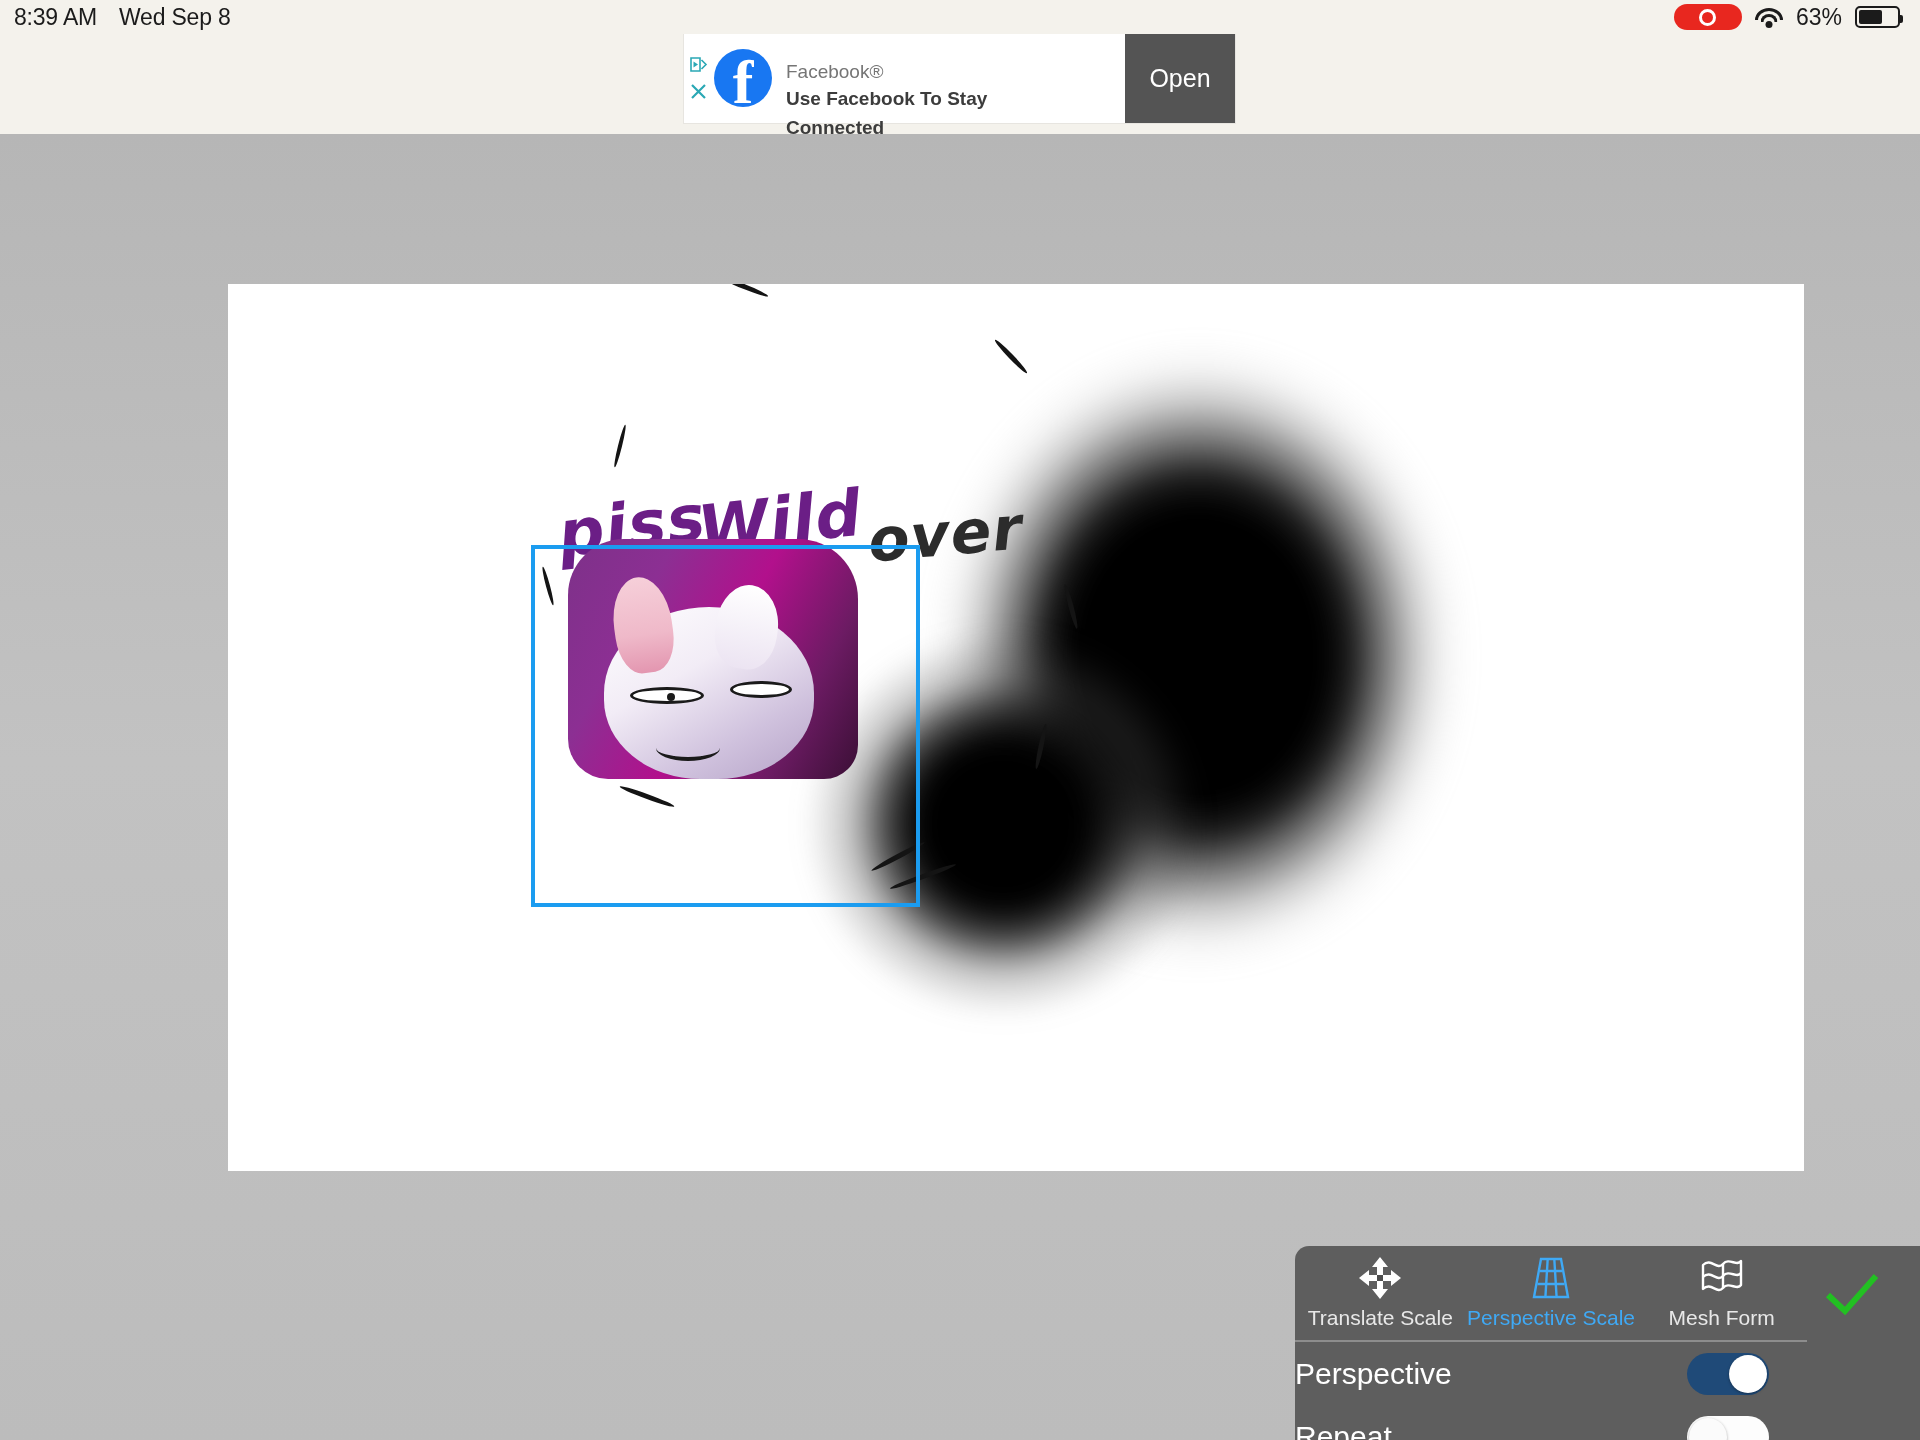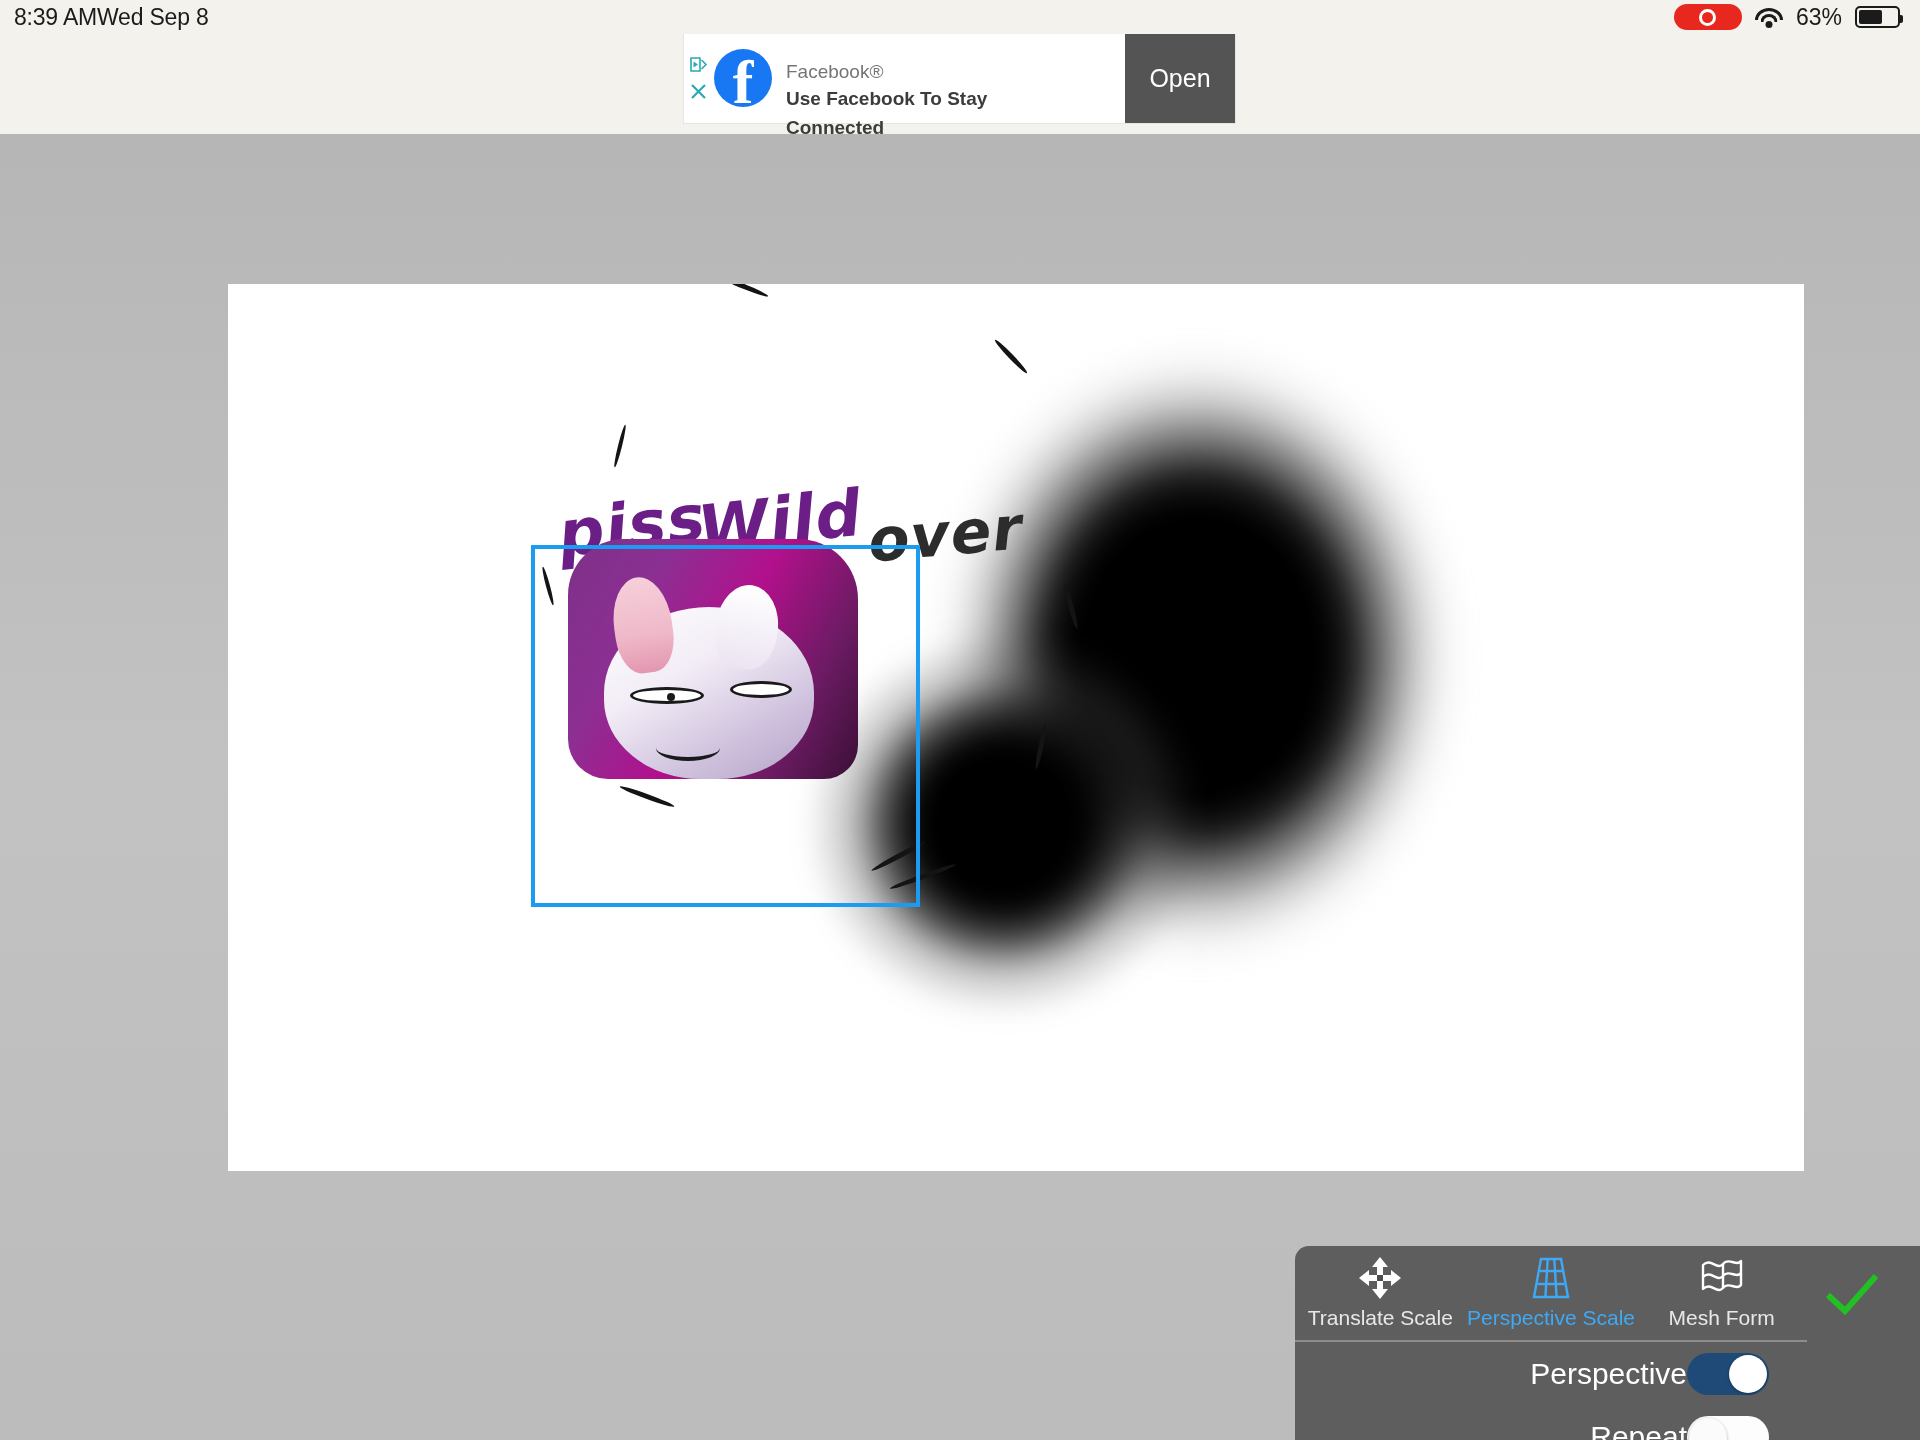--- a/index.html
+++ b/index.html
@@ -17,7 +17,7 @@
     display:flex; align-items:center;
     z-index:40;
   }
-  #status-left { display:flex; align-items:center; margin-left:14px; }
+  #status-left { display:flex; align-items:center; gap:22px; margin-left:14px; }
   .status-text { font-size:23px; color:#1b1b1b; font-weight:400; letter-spacing:-0.2px; }
   #status-right {
     position:absolute; right:20px; top:0; height:34px;

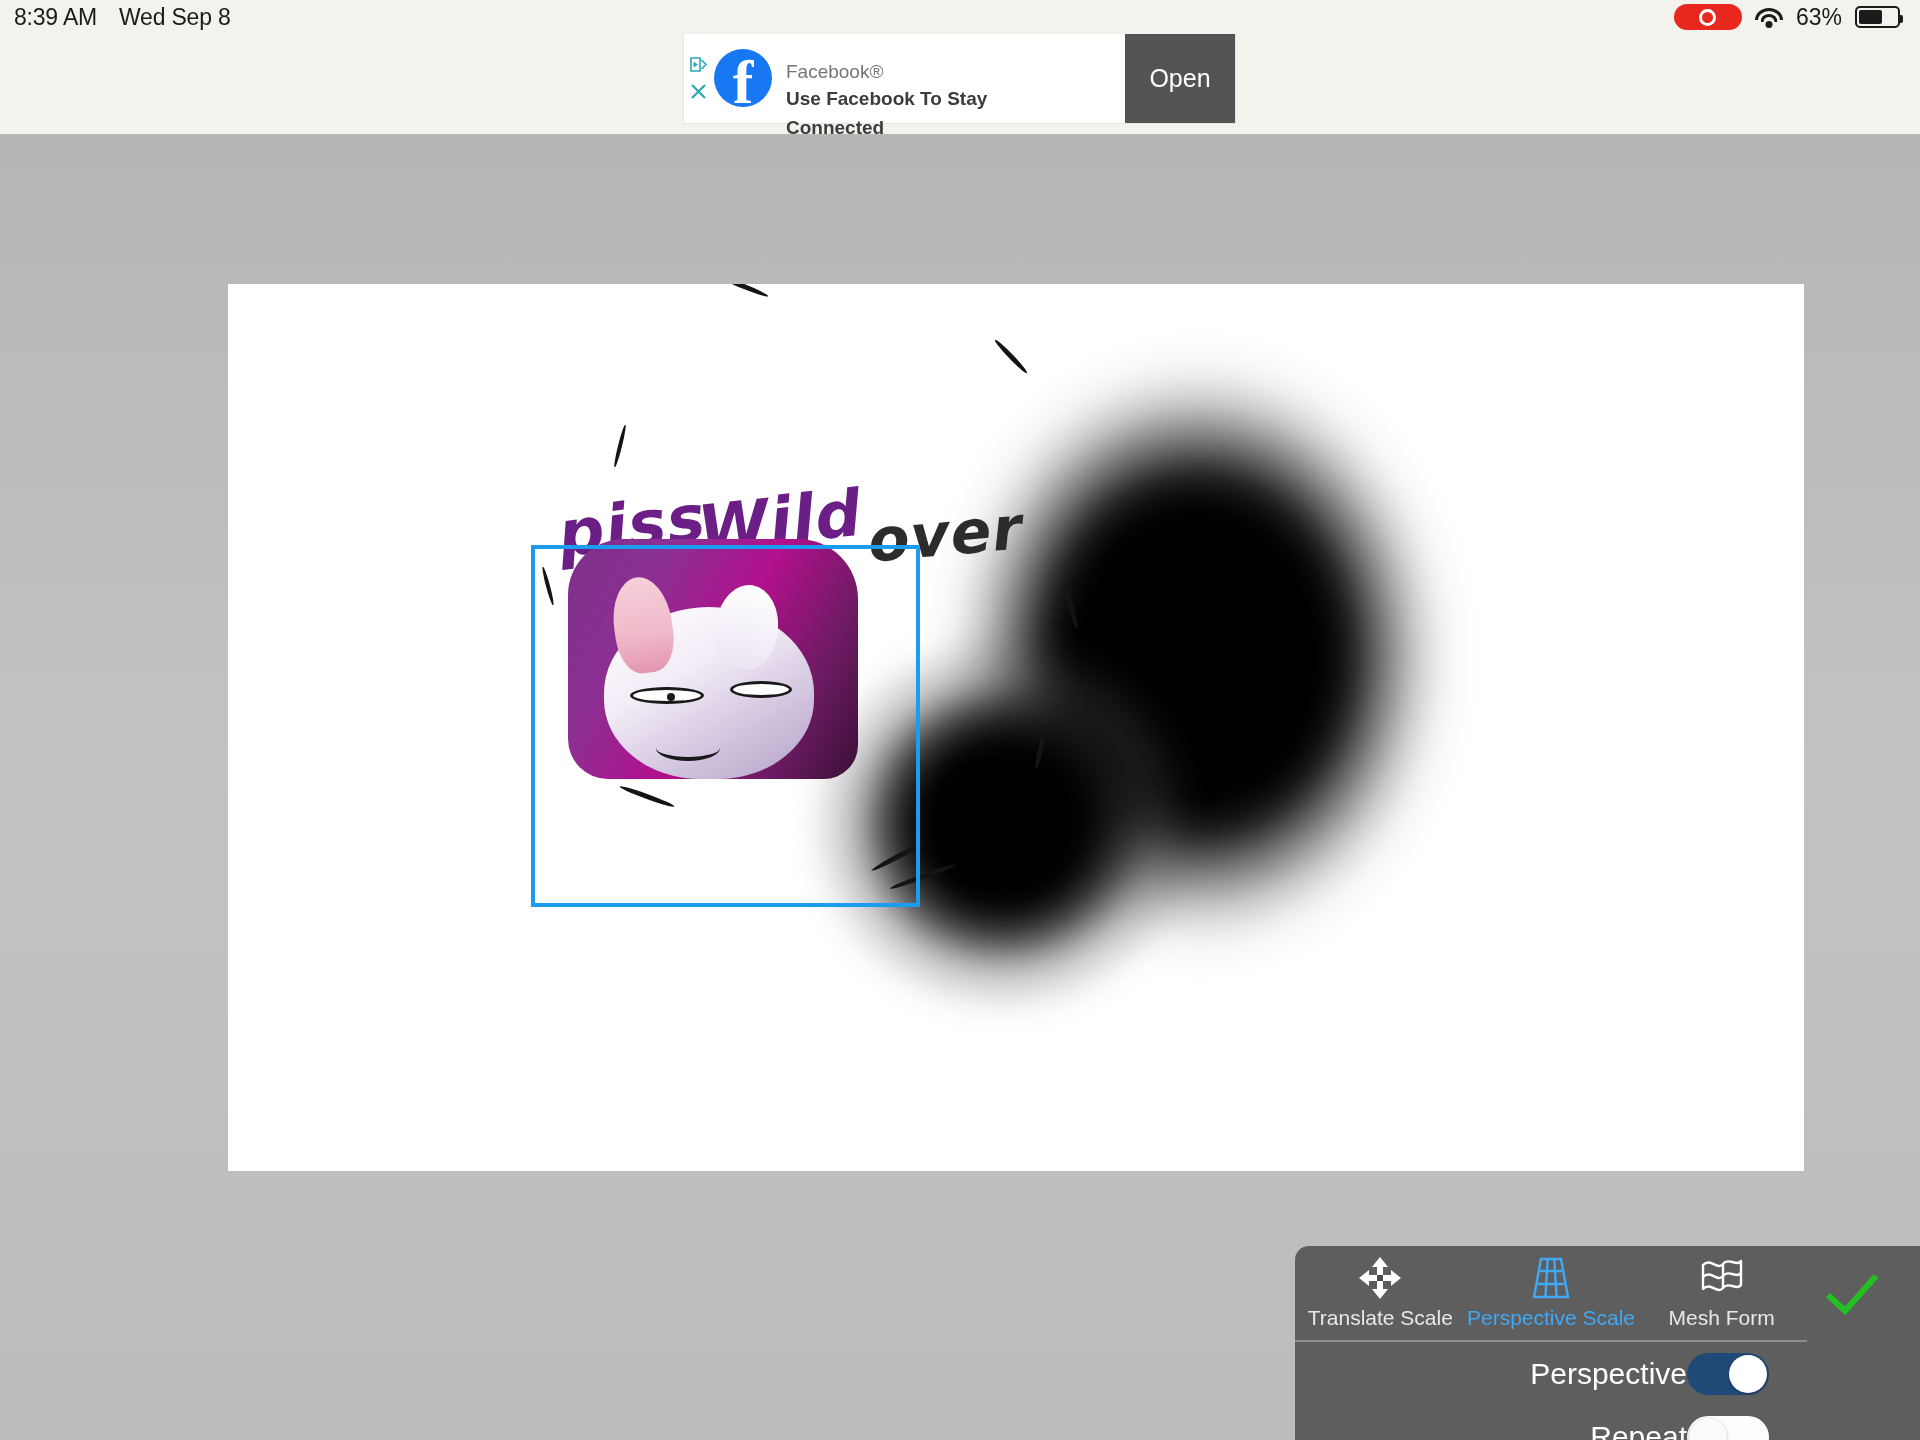--- a/index.html
+++ b/index.html
@@ -201,7 +201,7 @@
 
   .row {
     height:63px; display:flex; align-items:center;
-    padding-left:18px; width:512px;text-align:right;
+    width:512px;
   }
   .row-label { font-size:30px; color:#ffffff; flex:1; }
   .toggle {

